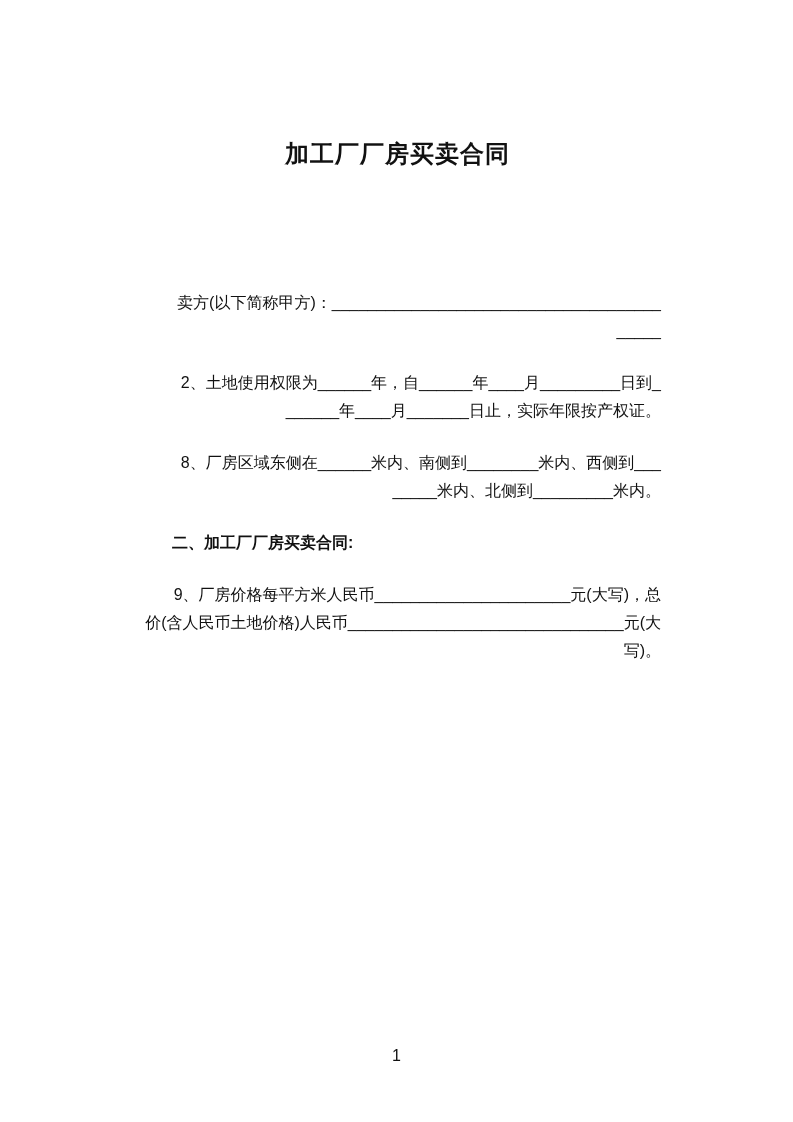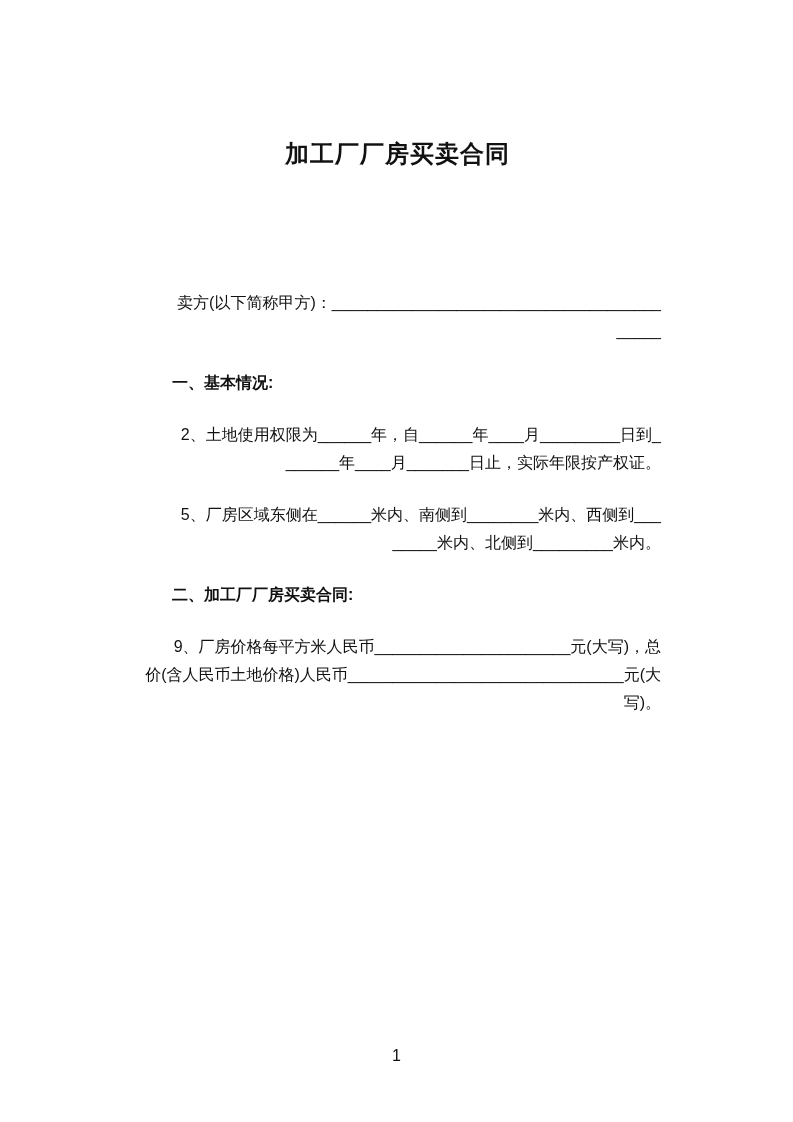--- a/index.html
+++ b/index.html
@@ -67,7 +67,6 @@
 
 
 
-  <h2 class="section-heading">一、基本情况:</h2>
 
 
   <p class="para">2、土地使用权限为______年，自______年____月_________日到_______年____月_______日止，实际年限按产权证。</p>

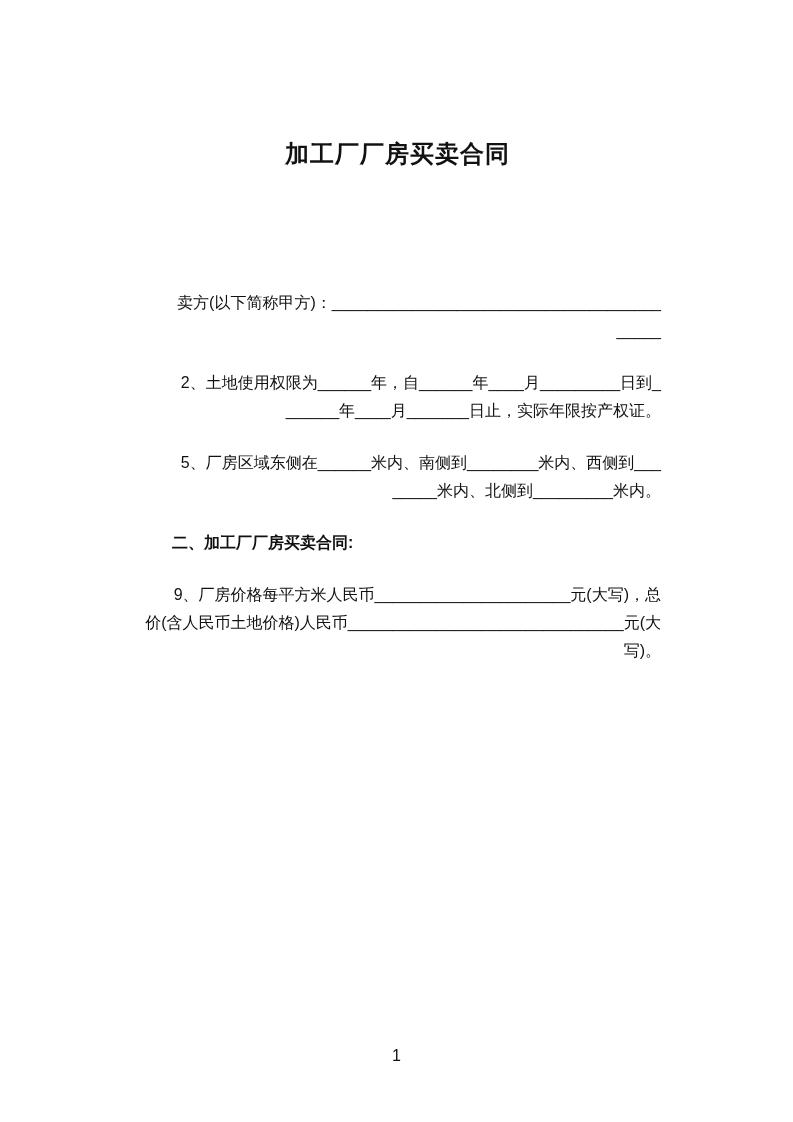--- a/index.html
+++ b/index.html
@@ -71,7 +71,7 @@
 
   <p class="para">2、土地使用权限为______年，自______年____月_________日到_______年____月_______日止，实际年限按产权证。</p>
 
-  <p class="para">5、厂房区域东侧在______米内、南侧到________米内、西侧到________米内、北侧到_________米内。</p>
+  <p class="para">8、厂房区域东侧在______米内、南侧到________米内、西侧到________米内、北侧到_________米内。</p>
 
   <h2 class="section-heading">二、加工厂厂房买卖合同:</h2>
 

